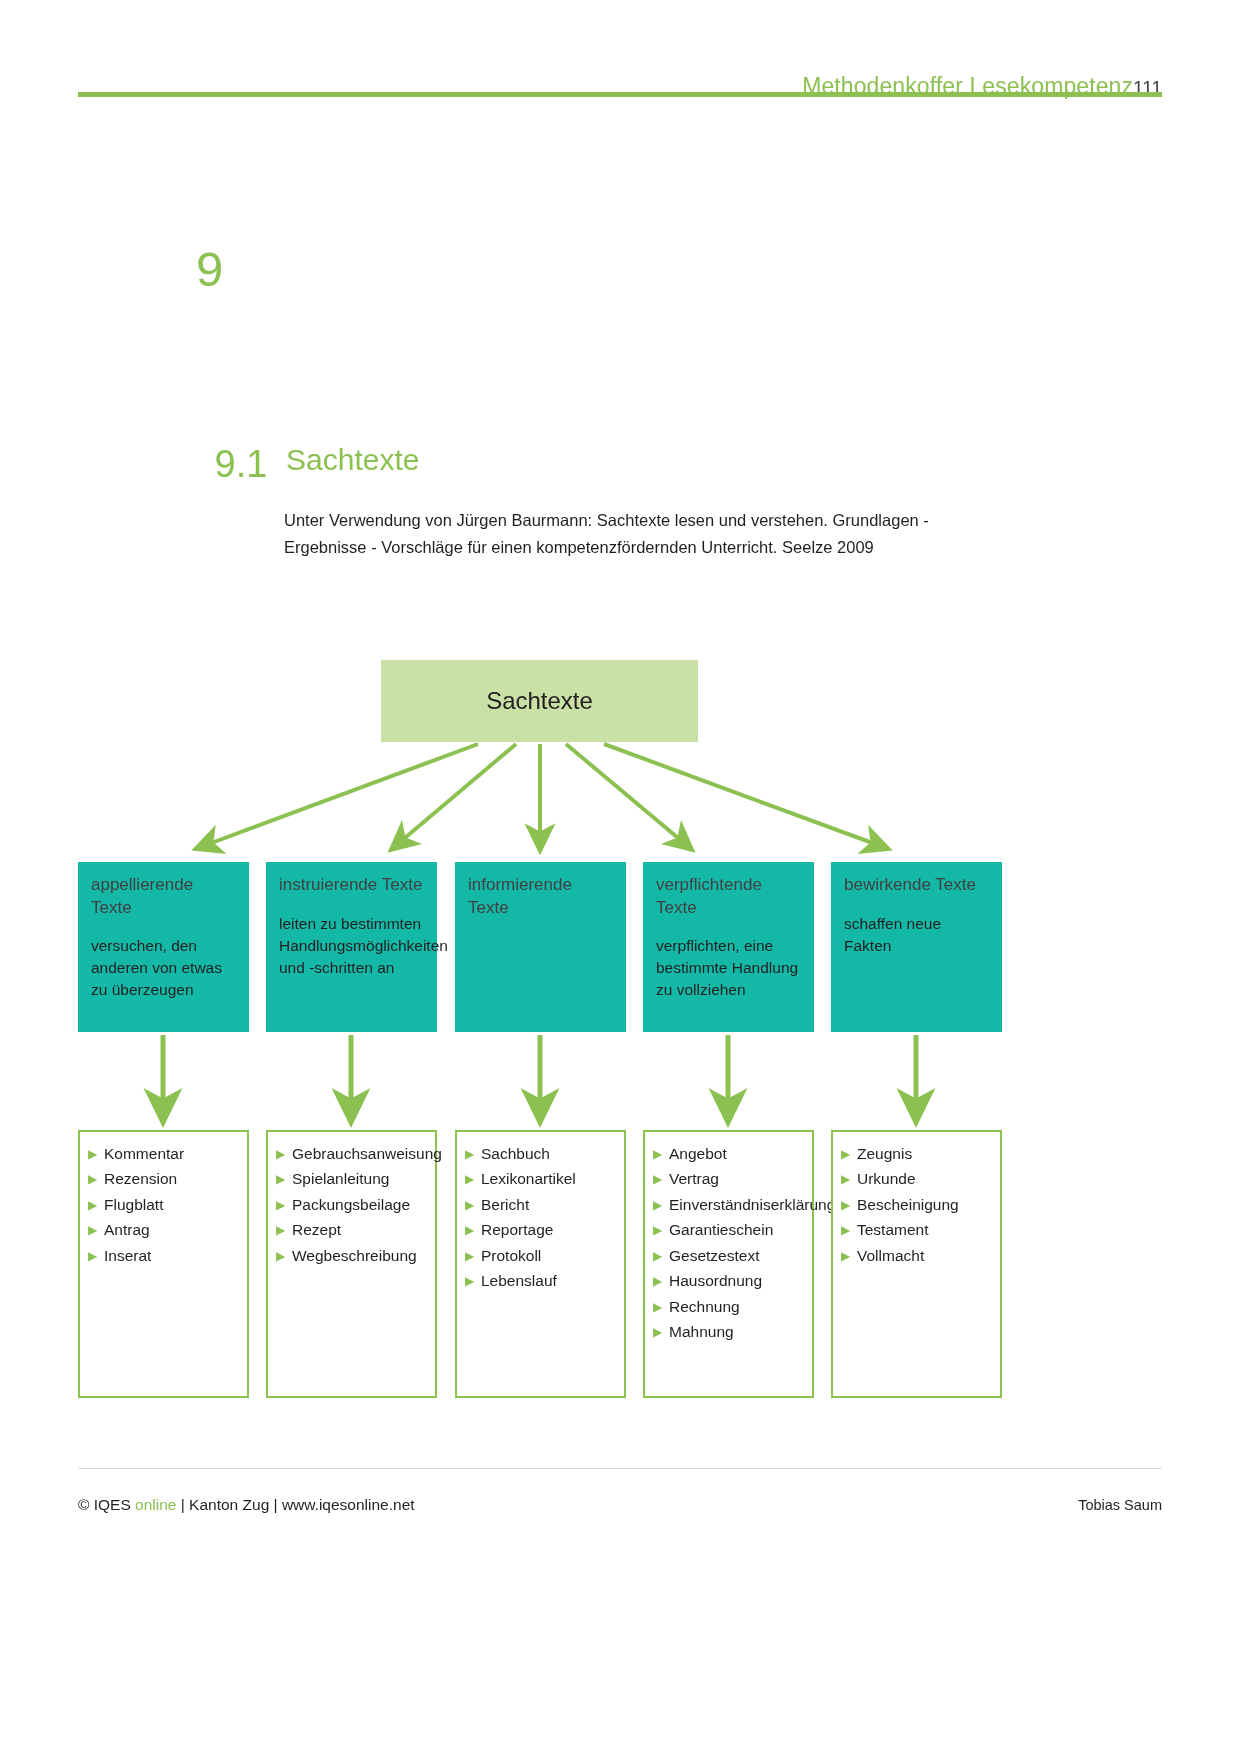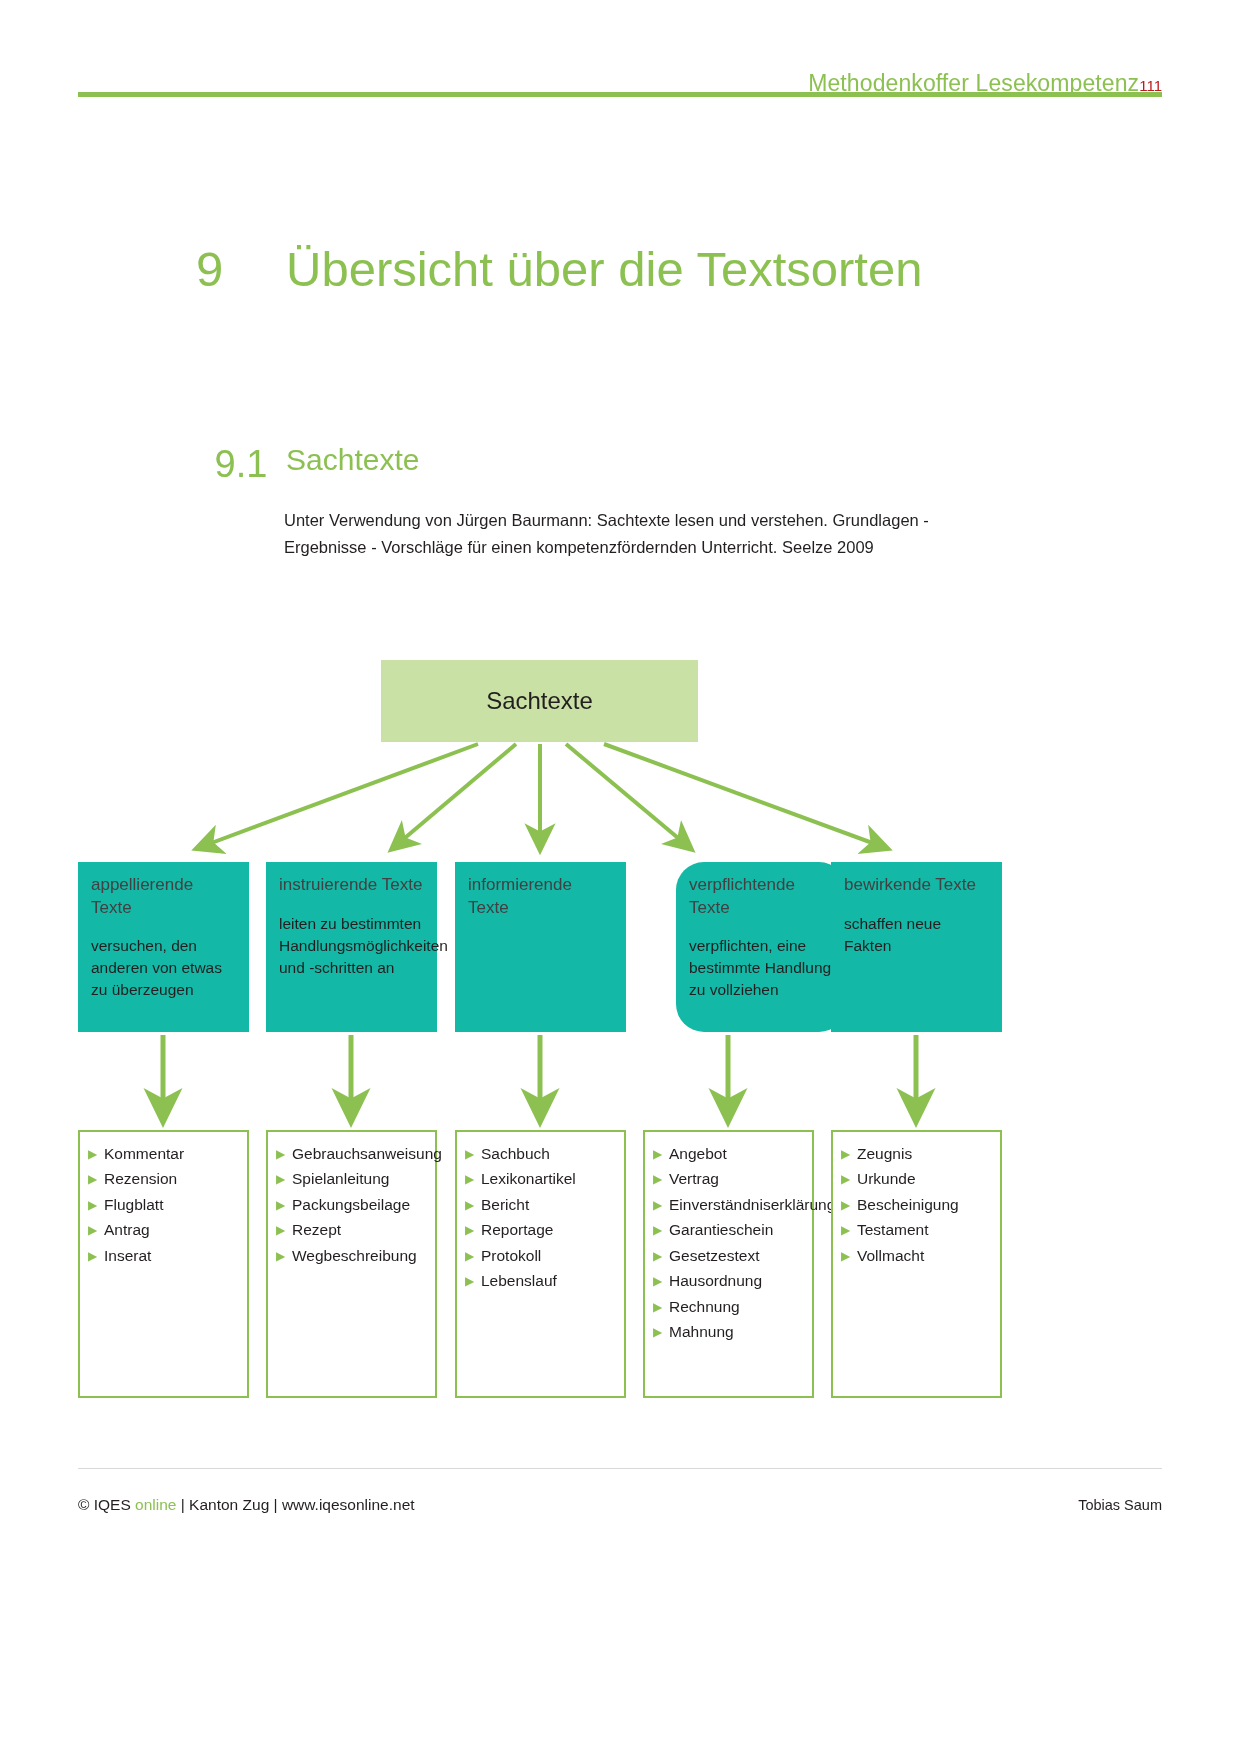--- a/index.html
+++ b/index.html
@@ -38,8 +38,8 @@
     letter-spacing: 0.1px;
   }
   .header-page {
-    font-size: 15px;
-    color: #b91c1c;
+    font-size: 19px;
+    color: #404040;
     margin-top: 25px;
   }
   .header-rule {

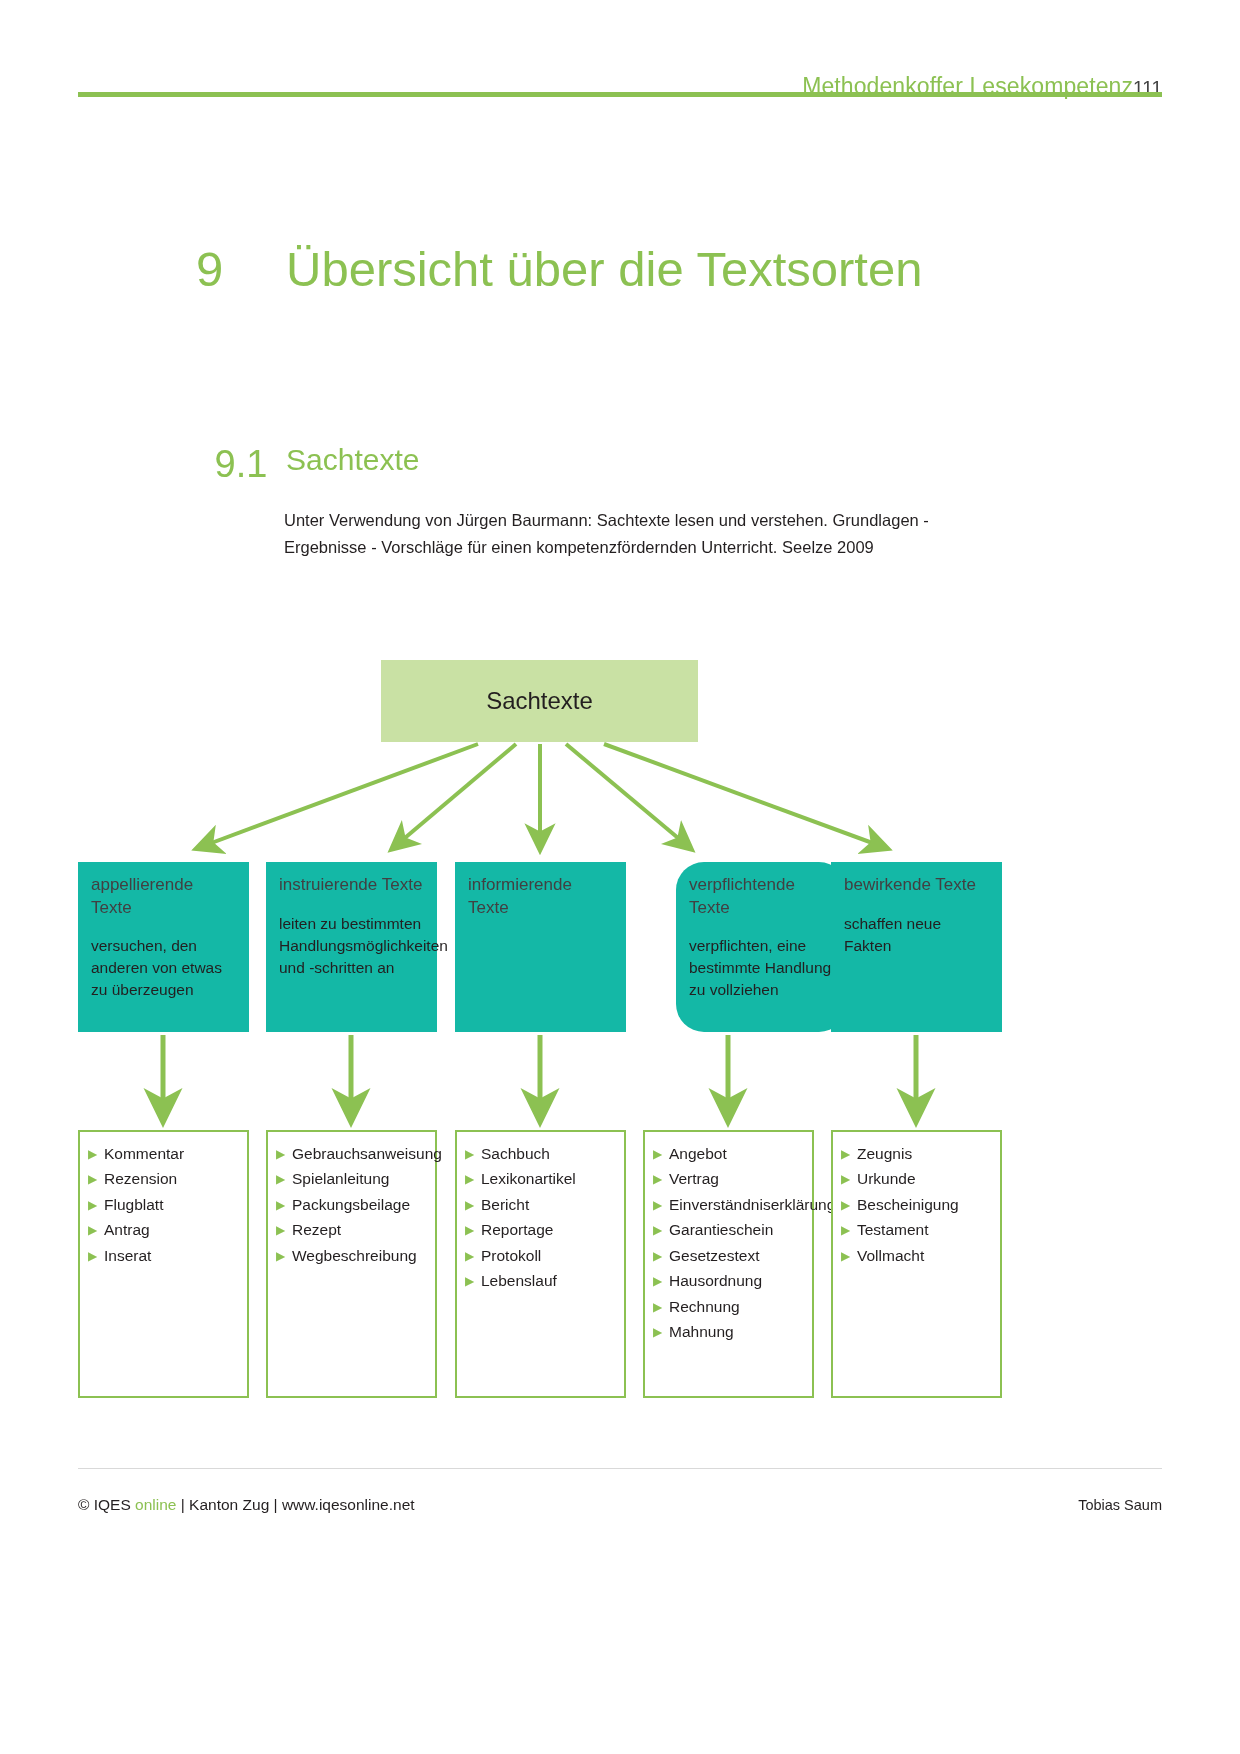--- a/index.html
+++ b/index.html
@@ -237,7 +237,6 @@
   <div class="title-block">
     <div class="title-row">
       <div class="title-num">9</div>
-      <div class="title-text">Übersicht über die Textsorten</div>
     </div>
   </div>
 

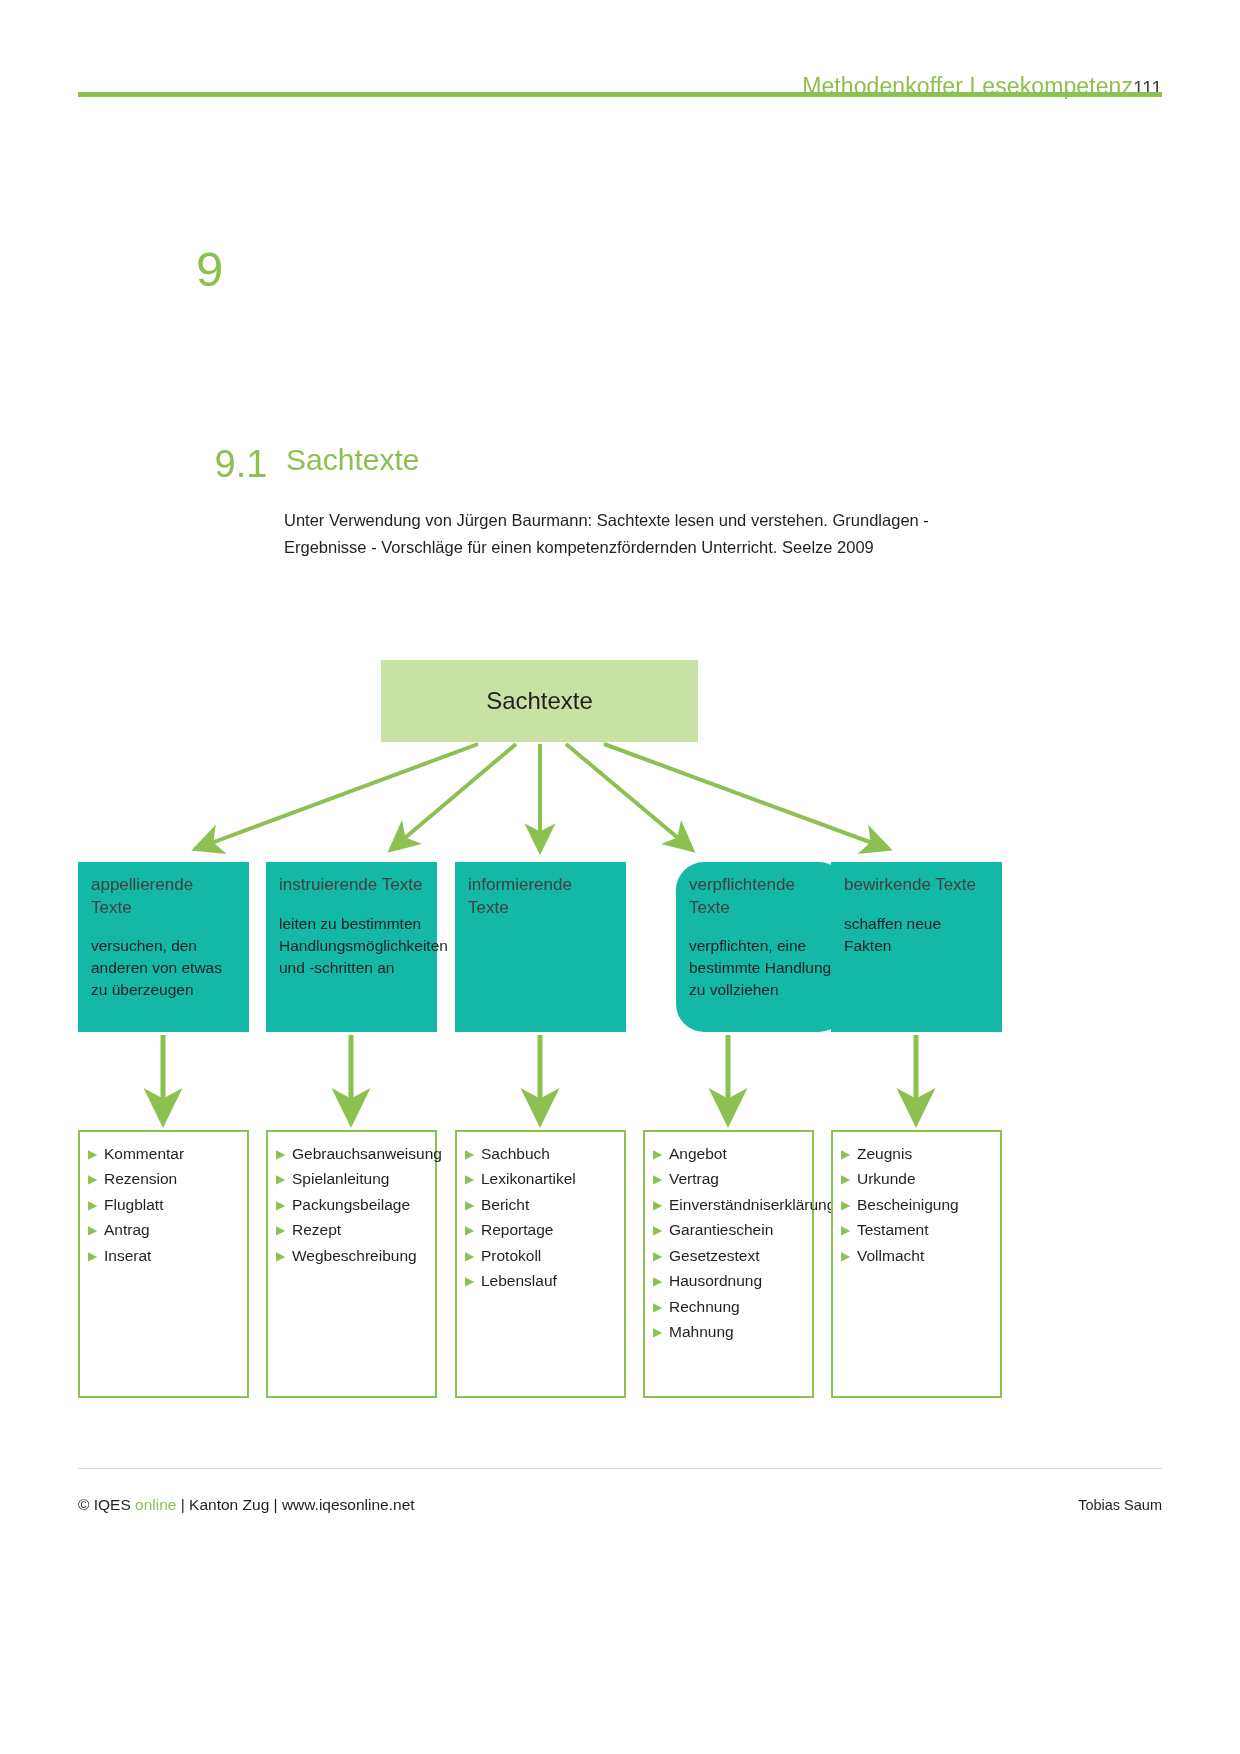--- a/index.html
+++ b/index.html
@@ -291,7 +291,7 @@
       <div class="cat-box" style="left:455px;">
         <div class="cat-title">informierende Texte</div>
       </div>
-      <div class="cat-box" style="left:676px;border-radius:28px;">
+      <div class="cat-box" style="left:643px;">
         <div class="cat-title">verpflichtende Texte</div>
         <div class="cat-desc">verpflichten, eine bestimmte Handlung zu vollziehen</div>
       </div>

